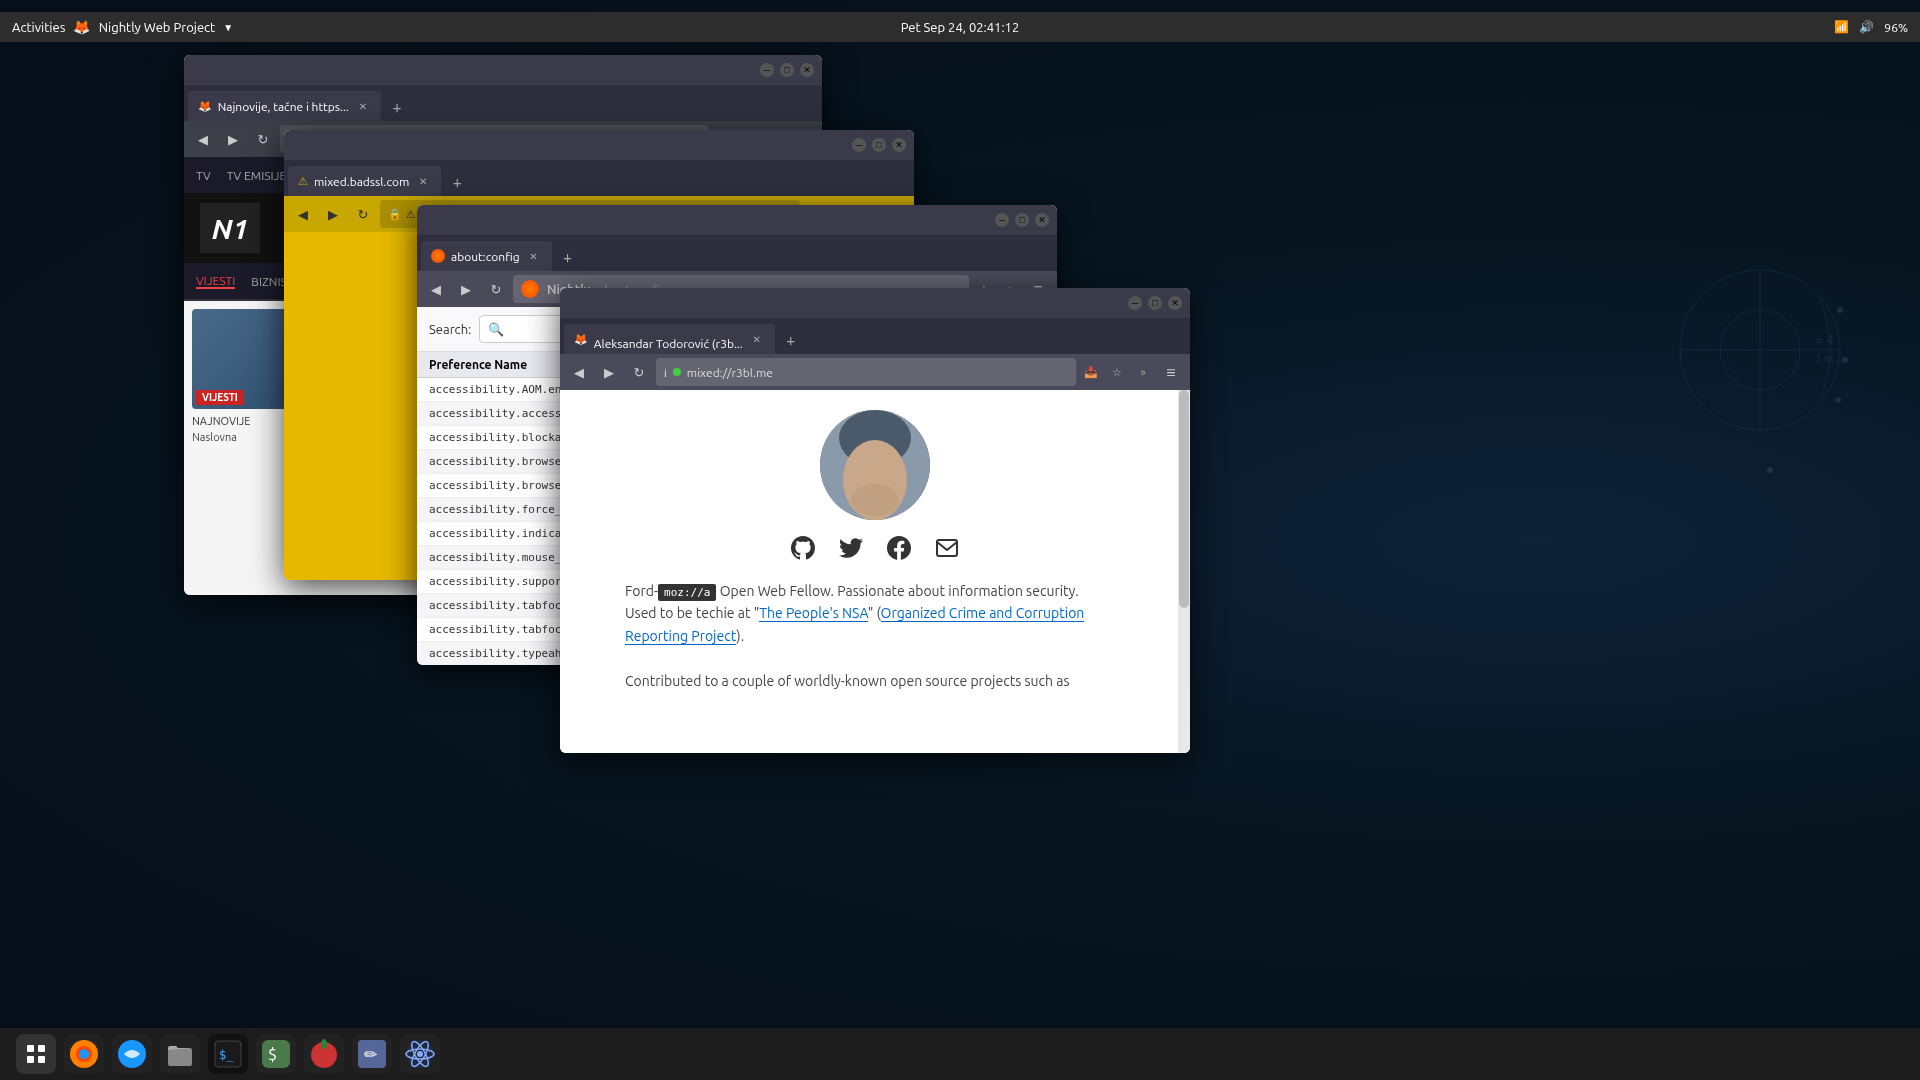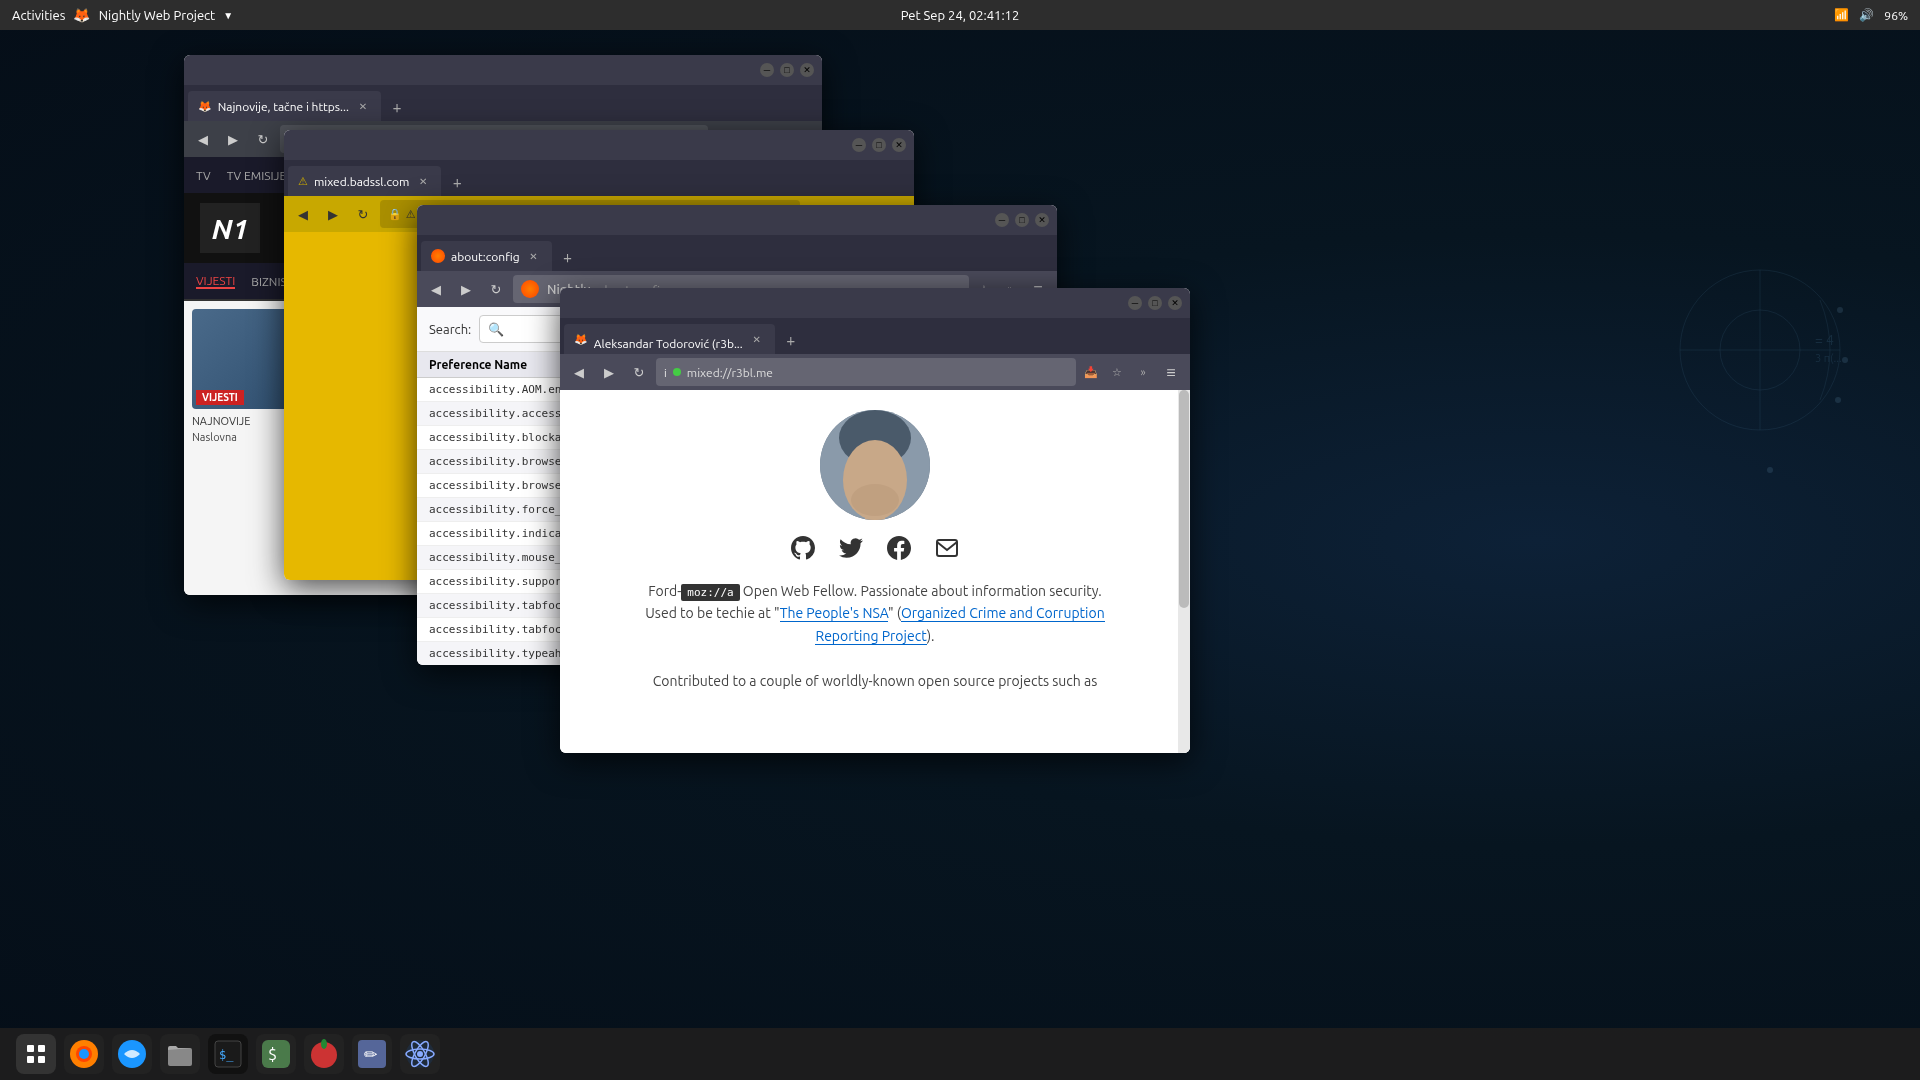--- a/index.html
+++ b/index.html
@@ -32,7 +32,7 @@
     
     .topbar {
       position: absolute;
-      top: 0;
+      top: 12px;
       left: 0;
       right: 0;
       height: 30px;

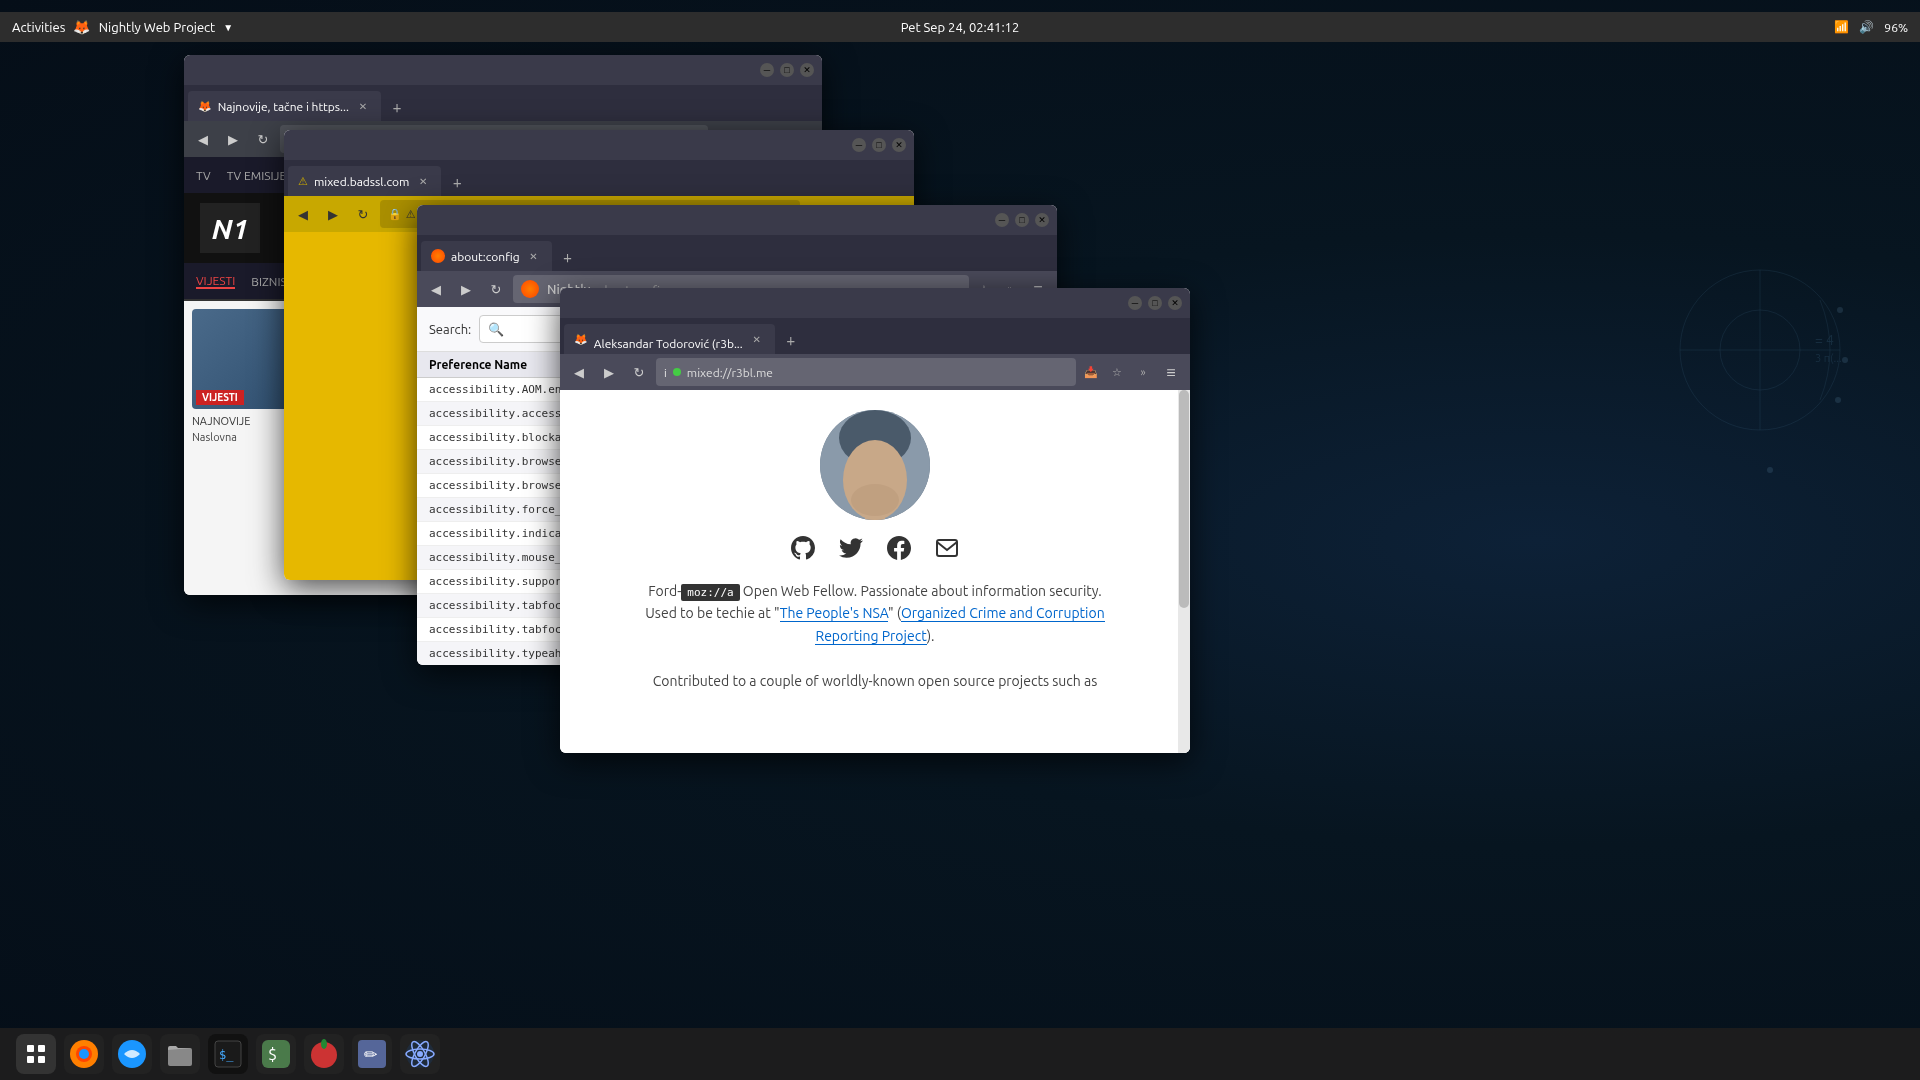--- a/index.html
+++ b/index.html
@@ -451,7 +451,6 @@
     .r3bl-bio {
       font-size: 14px;
       color: #444;
-      text-align: center;
       max-width: 500px;
       line-height: 1.6;
     }

